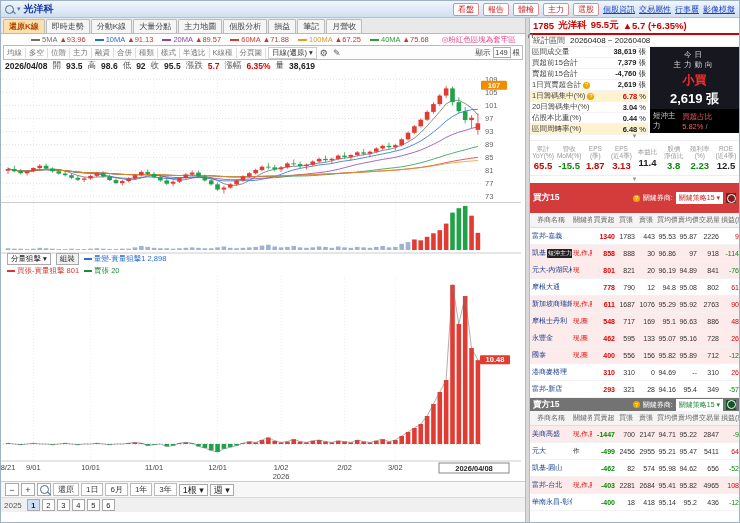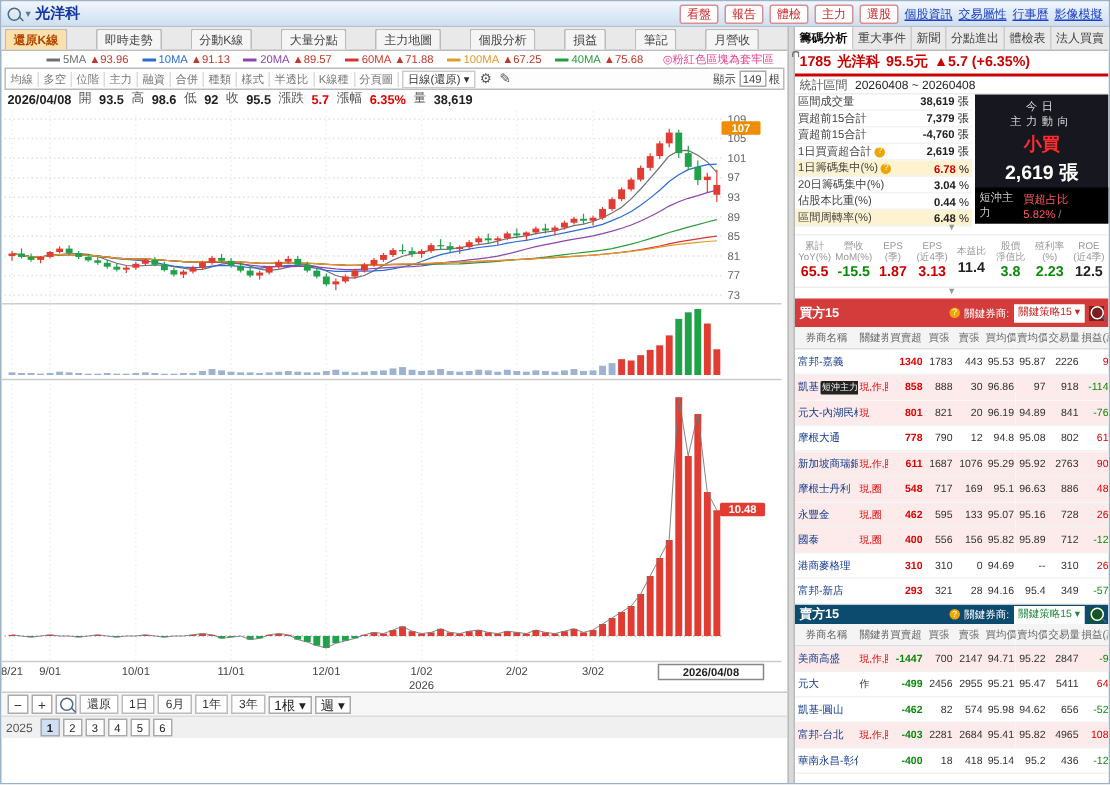--- a/index.html
+++ b/index.html
@@ -22,7 +22,7 @@
   .splitter{width:3px;background:#d8d8d8;border-left:1px solid #bbb;border-right:1px solid #bbb;cursor:col-resize;}
   .right{flex:1;display:flex;flex-direction:column;overflow:hidden;background:#fff;}
   
-  .ltabs{height:15px;flex:0 0 15px;display:flex;align-items:flex-end;background:#e9e9e9;border-bottom:1px solid #bbb;padding-left:2px;gap:18px;}
+  .ltabs{height:15px;flex:0 0 15px;display:flex;align-items:flex-end;background:#e9e9e9;border-bottom:1px solid #bbb;padding-left:2px;}
   .ltab{padding:1px 5px;border:1px solid #bbb;border-bottom:none;margin-right:1px;background:#f5f5f5;color:#444;font-size:8px;border-radius:2px 2px 0 0;cursor:pointer;white-space:nowrap;}
   .ltab.active{background:#fce0ae;color:#b34700;font-weight:bold;}
   

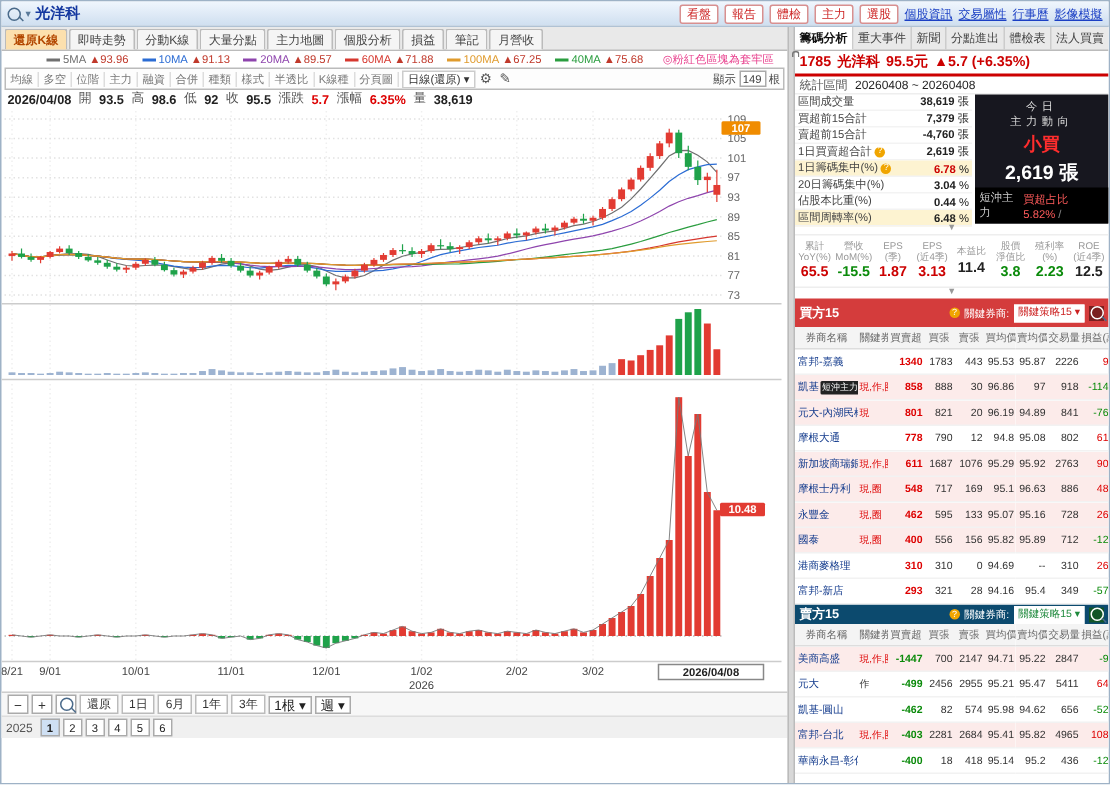--- a/index.html
+++ b/index.html
@@ -600,14 +600,6 @@
     <div class="splitter"></div>
 
     <div class="right">
-      <div class="r-tabs" id="rTabs">
-          <span class="r-tab active">籌碼分析</span>
-          <span class="r-tab">重大事件</span>
-          <span class="r-tab">新聞</span>
-          <span class="r-tab">分點進出</span>
-          <span class="r-tab">體檢表</span>
-          <span class="r-tab">法人買賣</span>
-        </div>
       <div class="r-stock">
         <span>1785</span>
         <span>光洋科</span>

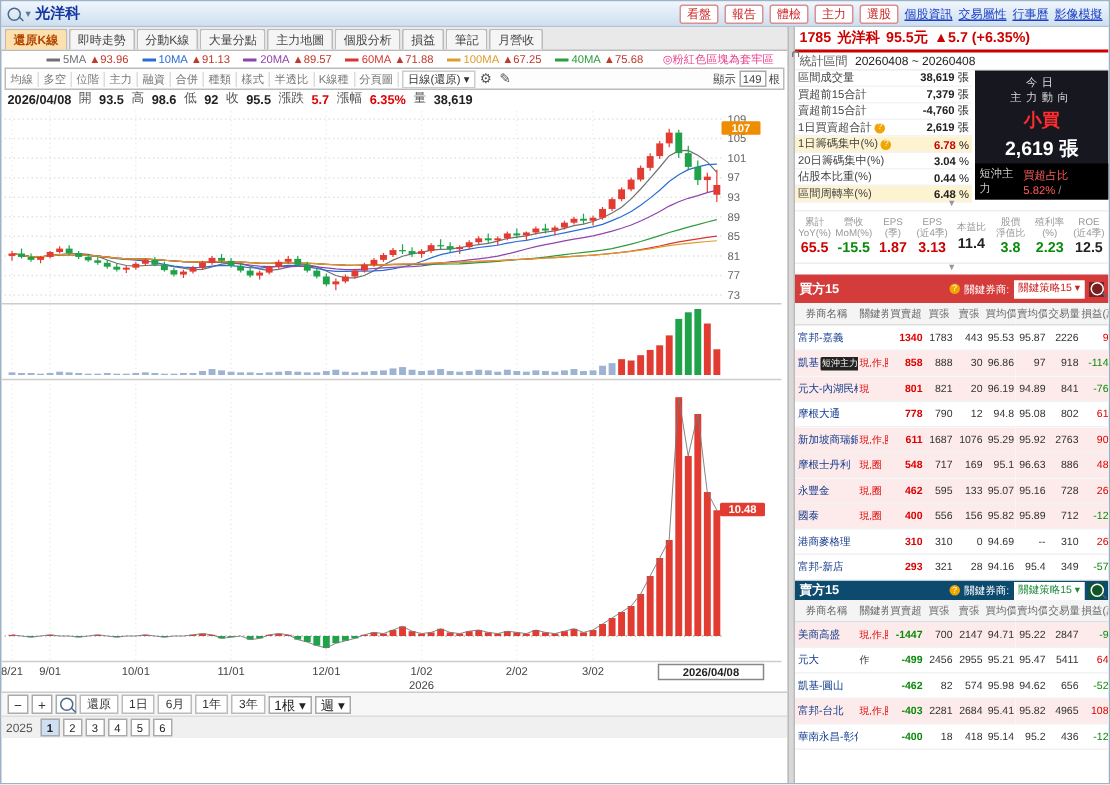--- a/index.html
+++ b/index.html
@@ -90,7 +90,7 @@
   .fh{color:#999;font-size:6.5px;line-height:1.15;}
   .fv{font-size:9.5px;font-weight:bold;margin-top:1px;}
   
-  .btitle{height:19px;flex:0 0 13px;display:flex;align-items:center;gap:3px;padding:0 3px;color:#fff;font-size:8.5px;}
+  .btitle{height:30px;flex:0 0 13px;display:flex;align-items:center;gap:3px;padding:0 3px;color:#fff;font-size:8.5px;}
   .btitle.buy{background:#d43c3c;}
   .btitle.sell{background:#0c4a6e;}
   .btitle .t{font-weight:bold;}

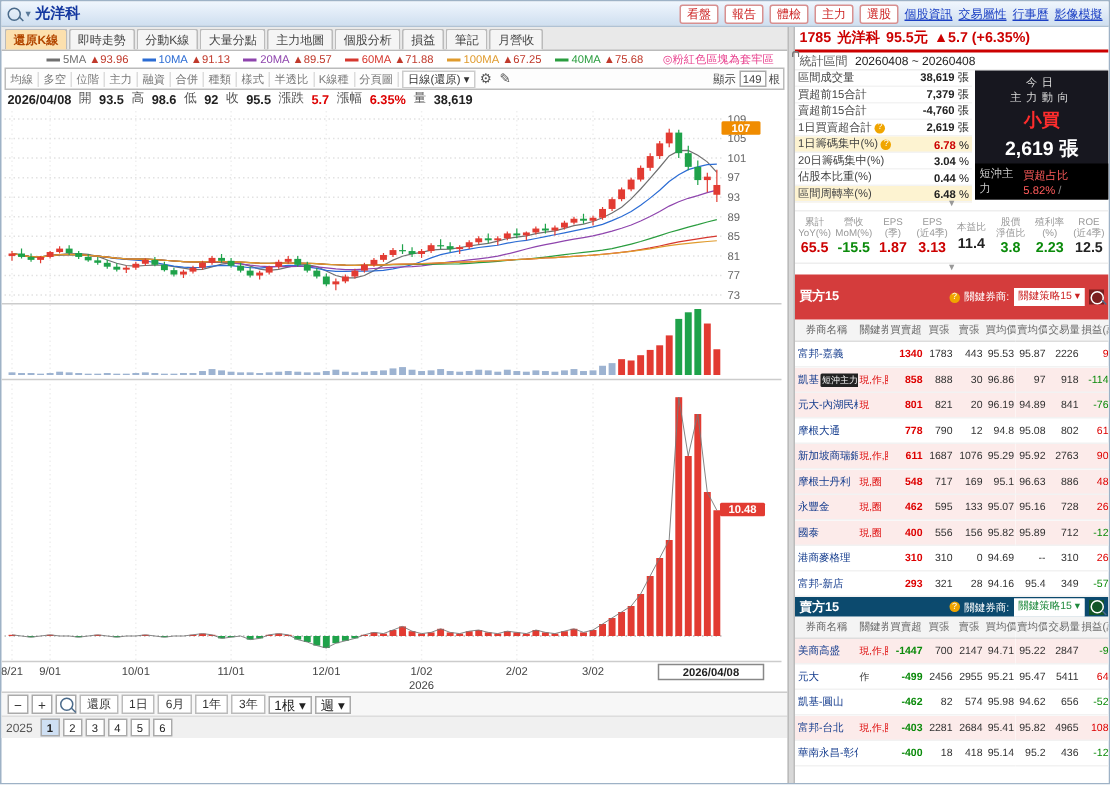--- a/index.html
+++ b/index.html
@@ -483,6 +483,26 @@
           <rect x="474.59999999999997" y="160.84" width="4.6" height="17.16" fill="#e23b32"></rect>
           <line x1="0" x2="520" y1="181" y2="181" stroke="#ccc"></line>
         </svg>
+      <div class="indhdr" id="indHdr">
+          <div class="row">
+            <span class="selbox">分量狙擊 ▾</span>
+            <span class="minibtn">組裝</span>
+            <span class="leg">
+              <span class="dash" style="background: rgb(43, 108, 212);"></span>
+              <span style="color: rgb(43, 108, 212);">量變-實量狙擊1 2,898</span>
+            </span>
+          </div>
+          <div class="row">
+            <span class="leg">
+              <span class="dash" style="background: rgb(214, 55, 46);"></span>
+              <span style="color: rgb(214, 55, 46);">買張-實量狙擊 801</span>
+            </span>
+            <span class="leg">
+              <span class="dash" style="background: rgb(31, 138, 61);"></span>
+              <span style="color: rgb(31, 138, 61);">賣張 20</span>
+            </span>
+          </div>
+        </div>
       <svg id="svg2" width="522" height="207">
           <line x1="7" x2="7" y1="2" y2="186" stroke="#efefef" stroke-dasharray="1,2"></line>
           <line x1="32.4" x2="32.4" y1="2" y2="186" stroke="#efefef" stroke-dasharray="1,2"></line>

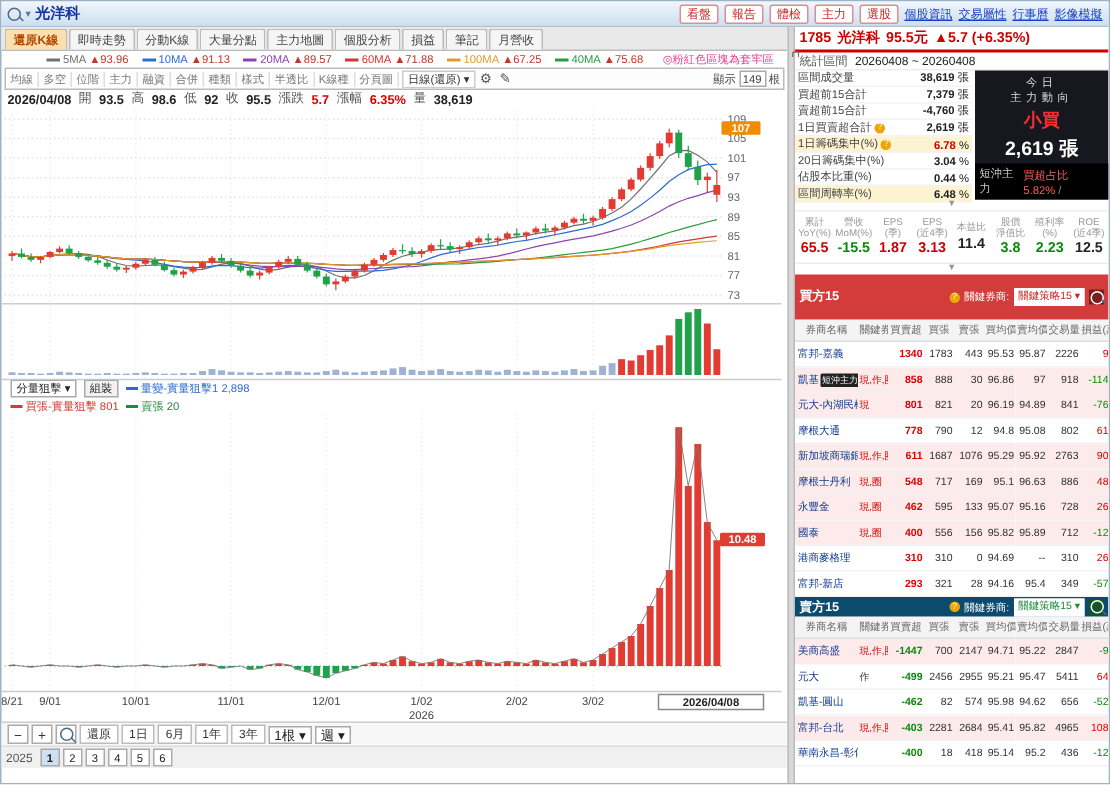--- a/index.html
+++ b/index.html
@@ -92,7 +92,7 @@
   
   .btitle{height:30px;flex:0 0 13px;display:flex;align-items:center;gap:3px;padding:0 3px;color:#fff;font-size:8.5px;}
   .btitle.buy{background:#d43c3c;}
-  .btitle.sell{background:#0c4a6e;}
+  .btitle.sell{background:#737373;}
   .btitle .t{font-weight:bold;}
   .btitle .spacer{flex:1;}
   .btitle .klab{font-size:7px;}

